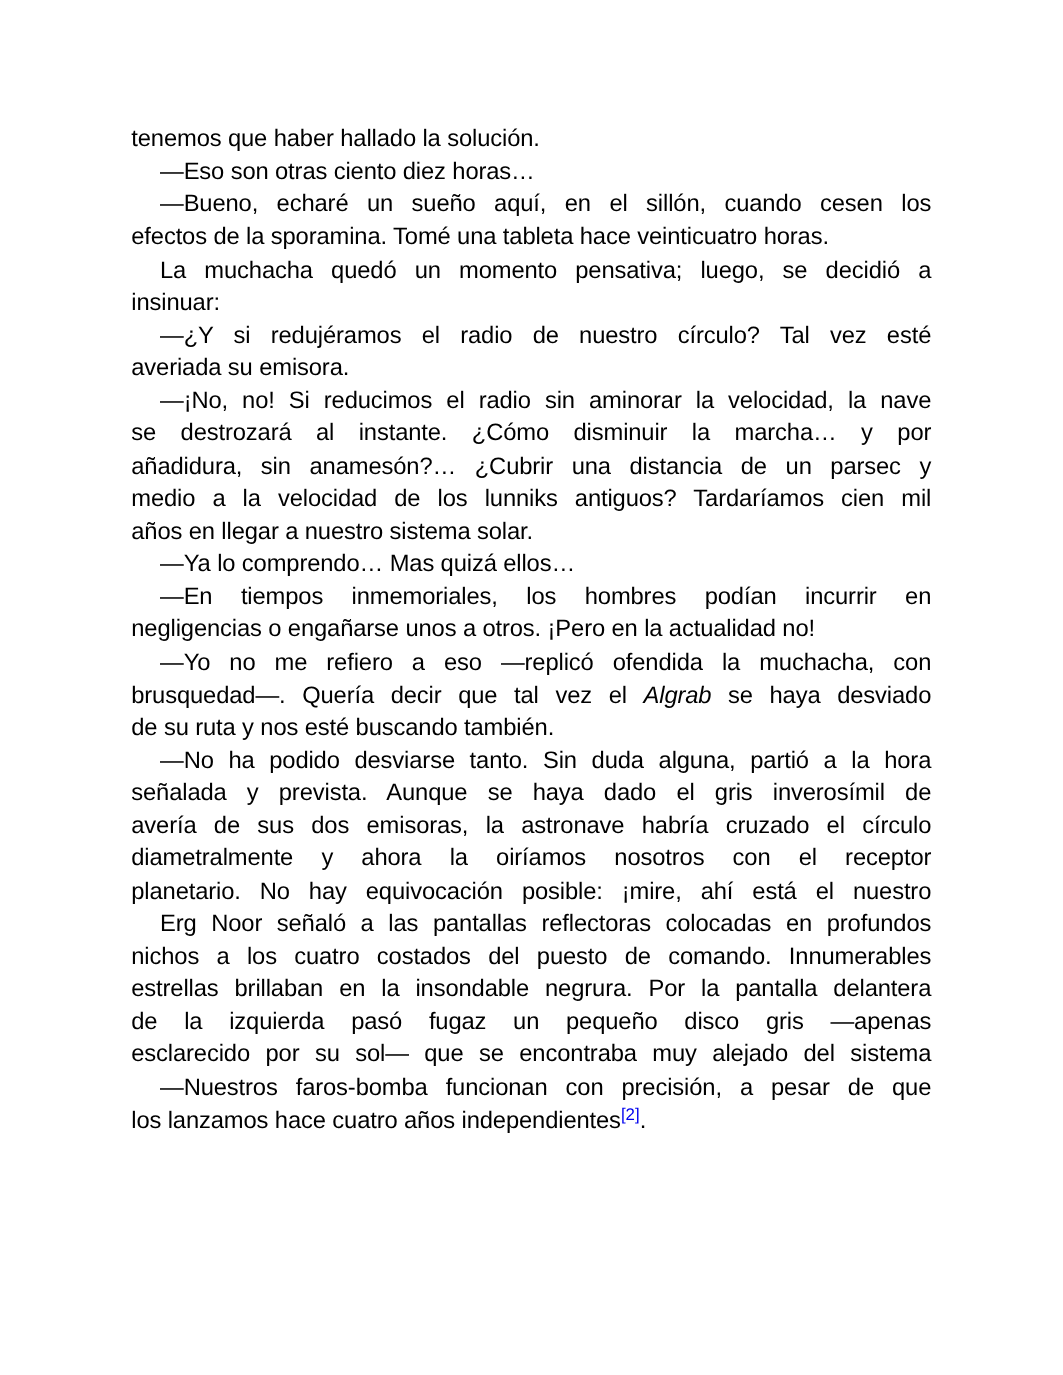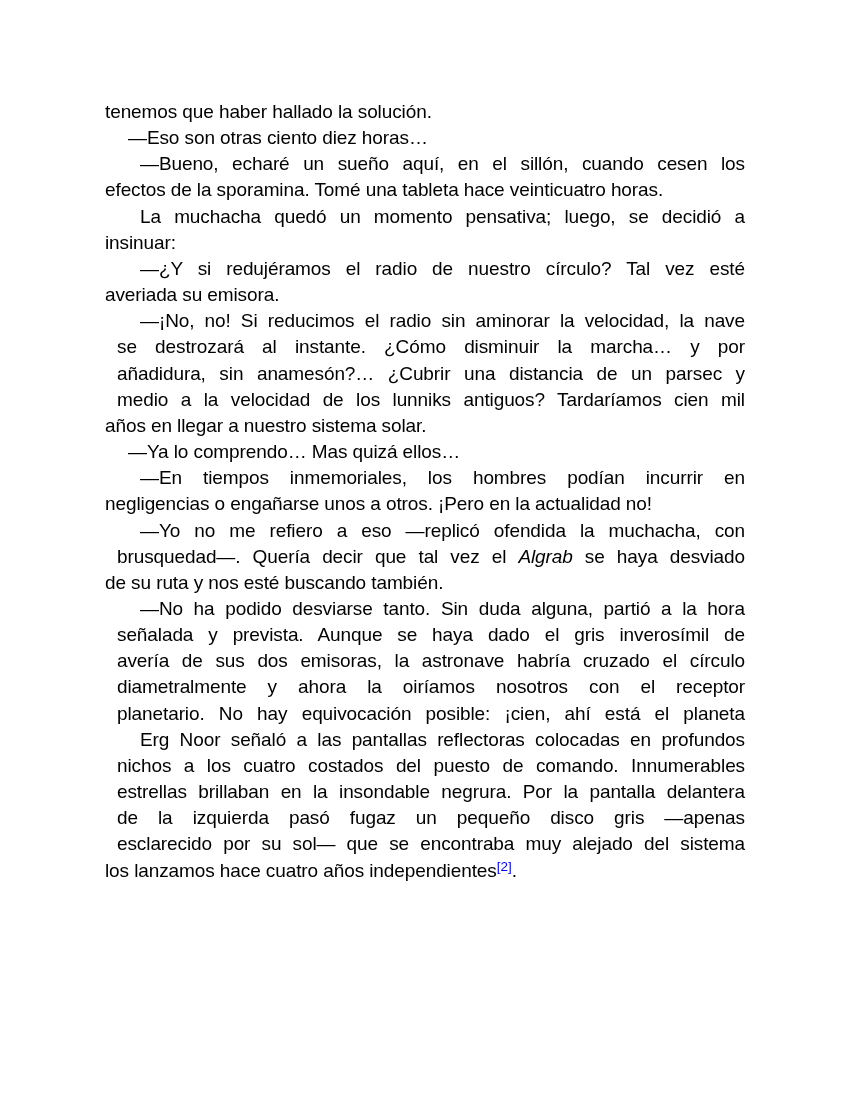--- a/index.html
+++ b/index.html
@@ -22,7 +22,7 @@
     letter-spacing: -0.1px;
   }
   .line { white-space: normal; }
-  .line.just { text-align: justify; text-align-last: justify; margin-left: 12px; }
+  .line.just { text-align: justify; text-align-last: justify; }
   .line.indent { text-indent: 23px; }
   .em { font-style: italic; }
   .footnote-link {

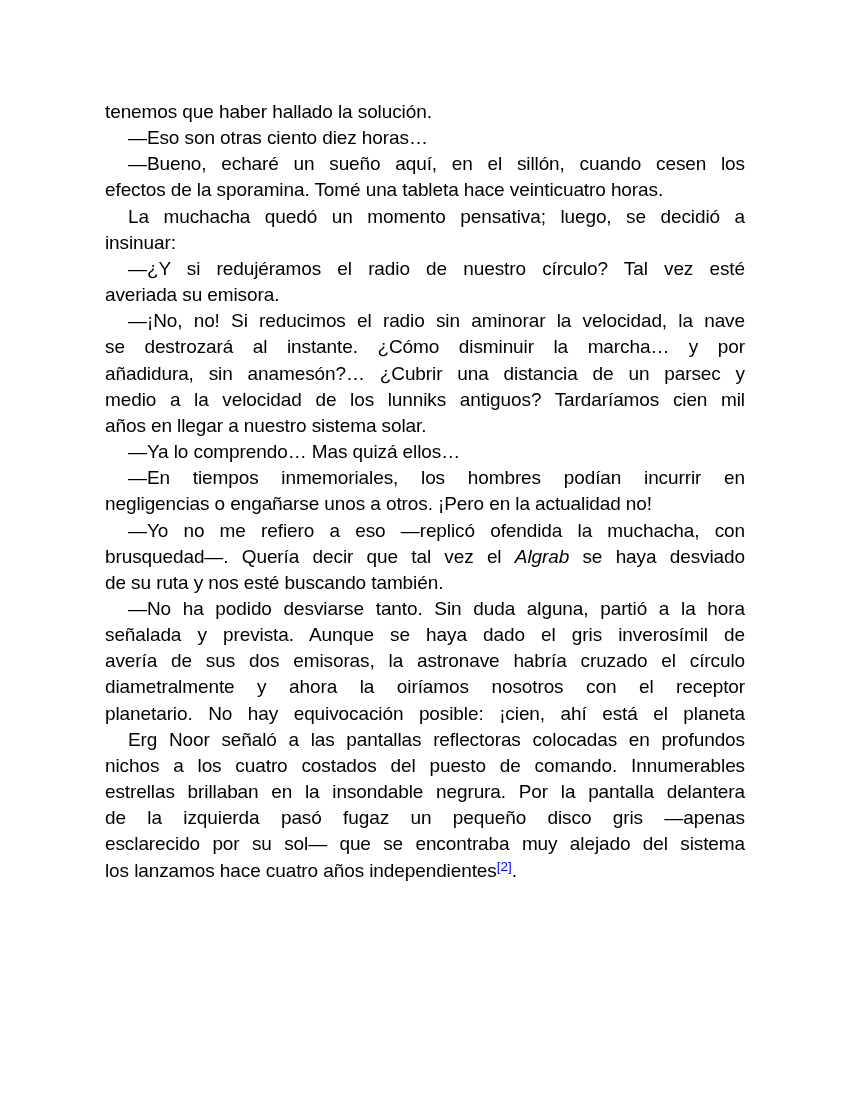--- a/index.html
+++ b/index.html
@@ -61,7 +61,7 @@
     <div class="line just"><span>señalada y prevista. Aunque se haya dado el gris inverosímil de</span></div>
     <div class="line just"><span>avería de sus dos emisoras, la astronave habría cruzado el círculo</span></div>
     <div class="line just"><span>diametralmente y ahora la oiríamos nosotros con el receptor</span></div>
-    <div class="line just"><span>planetario. No hay equivocación posible: ¡cien, ahí está el planeta</span></div>
+    <div class="line just"><span>planetario. No hay equivocación posible: ¡mire, ahí está el nuestro</span></div>
     <div class="line indent just"><span>Erg Noor señaló a las pantallas reflectoras colocadas en profundos</span></div>
     <div class="line just"><span>nichos a los cuatro costados del puesto de comando. Innumerables</span></div>
     <div class="line just"><span>estrellas brillaban en la insondable negrura. Por la pantalla delantera</span></div>

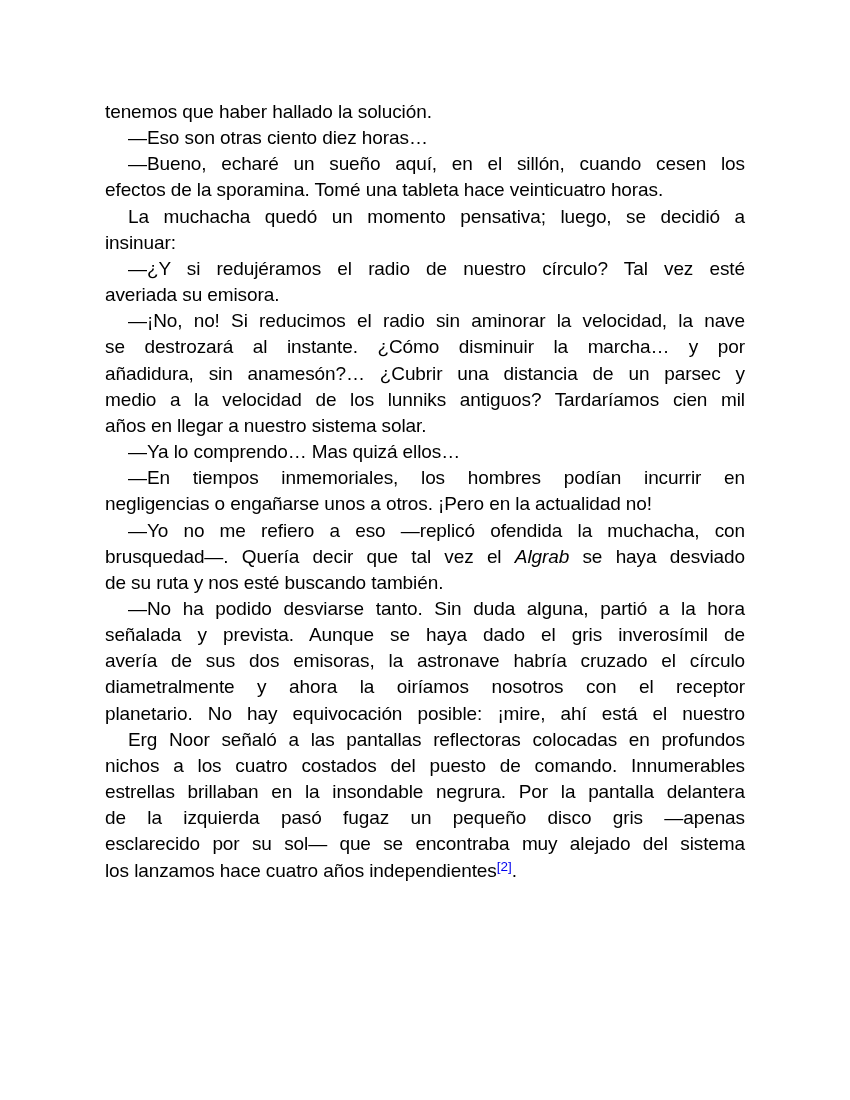--- a/index.html
+++ b/index.html
@@ -67,6 +67,7 @@
     <div class="line just"><span>estrellas brillaban en la insondable negrura. Por la pantalla delantera</span></div>
     <div class="line just"><span>de la izquierda pasó fugaz un pequeño disco gris —apenas</span></div>
     <div class="line just"><span>esclarecido por su sol— que se encontraba muy alejado del sistema</span></div>
+    <div class="line indent just"><span>—Nuestros faros-bomba funcionan con precisión, a pesar de que</span></div>
     <div class="line"><span>los lanzamos hace cuatro años independientes</span><span class="footnote-link">[2]</span><span>.</span></div>
   </div>
 

